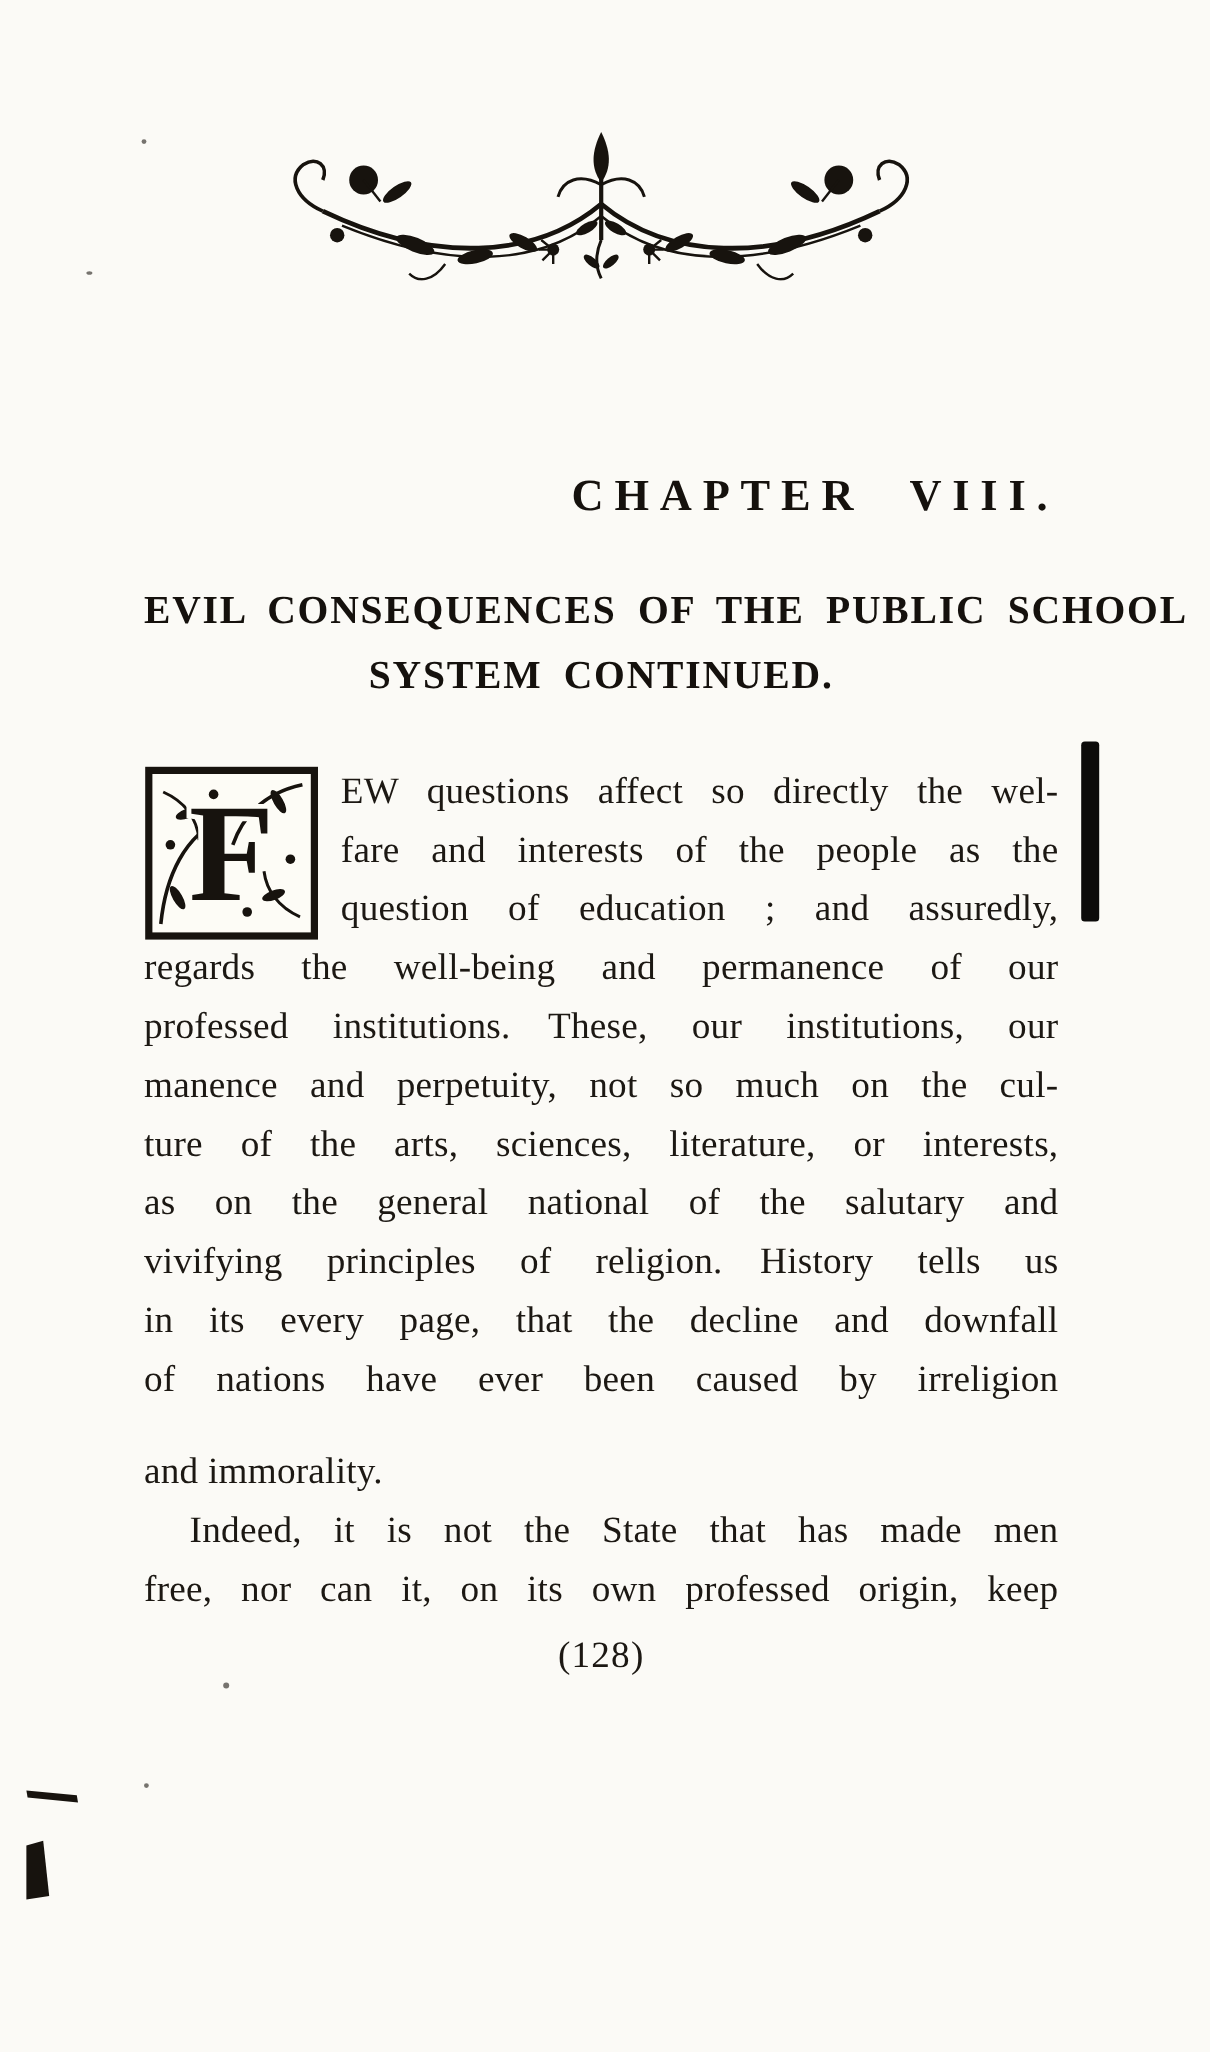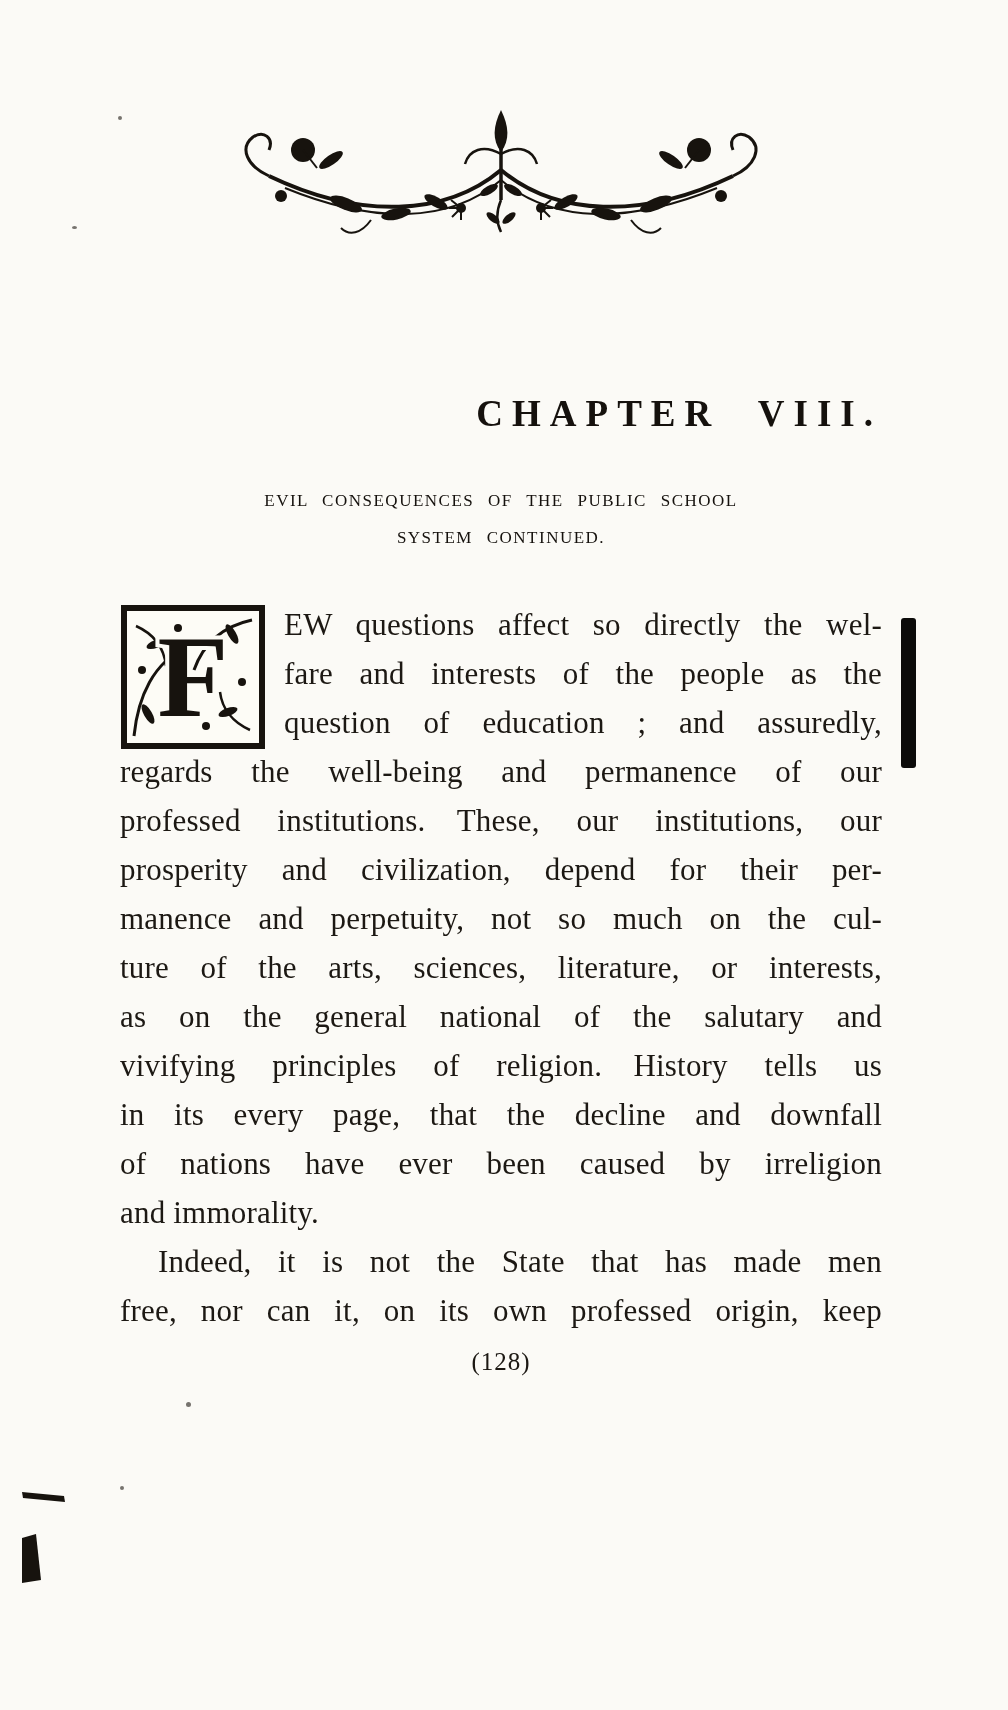--- a/index.html
+++ b/index.html
@@ -37,8 +37,8 @@
   }
   .subtitle {
     text-align: center;
-    font-weight: normal;
-    font-size: 17px;
+    font-weight: bold;
+    font-size: 33px;
     letter-spacing: 1.5px;
     word-spacing: 8px;
     white-space: nowrap;

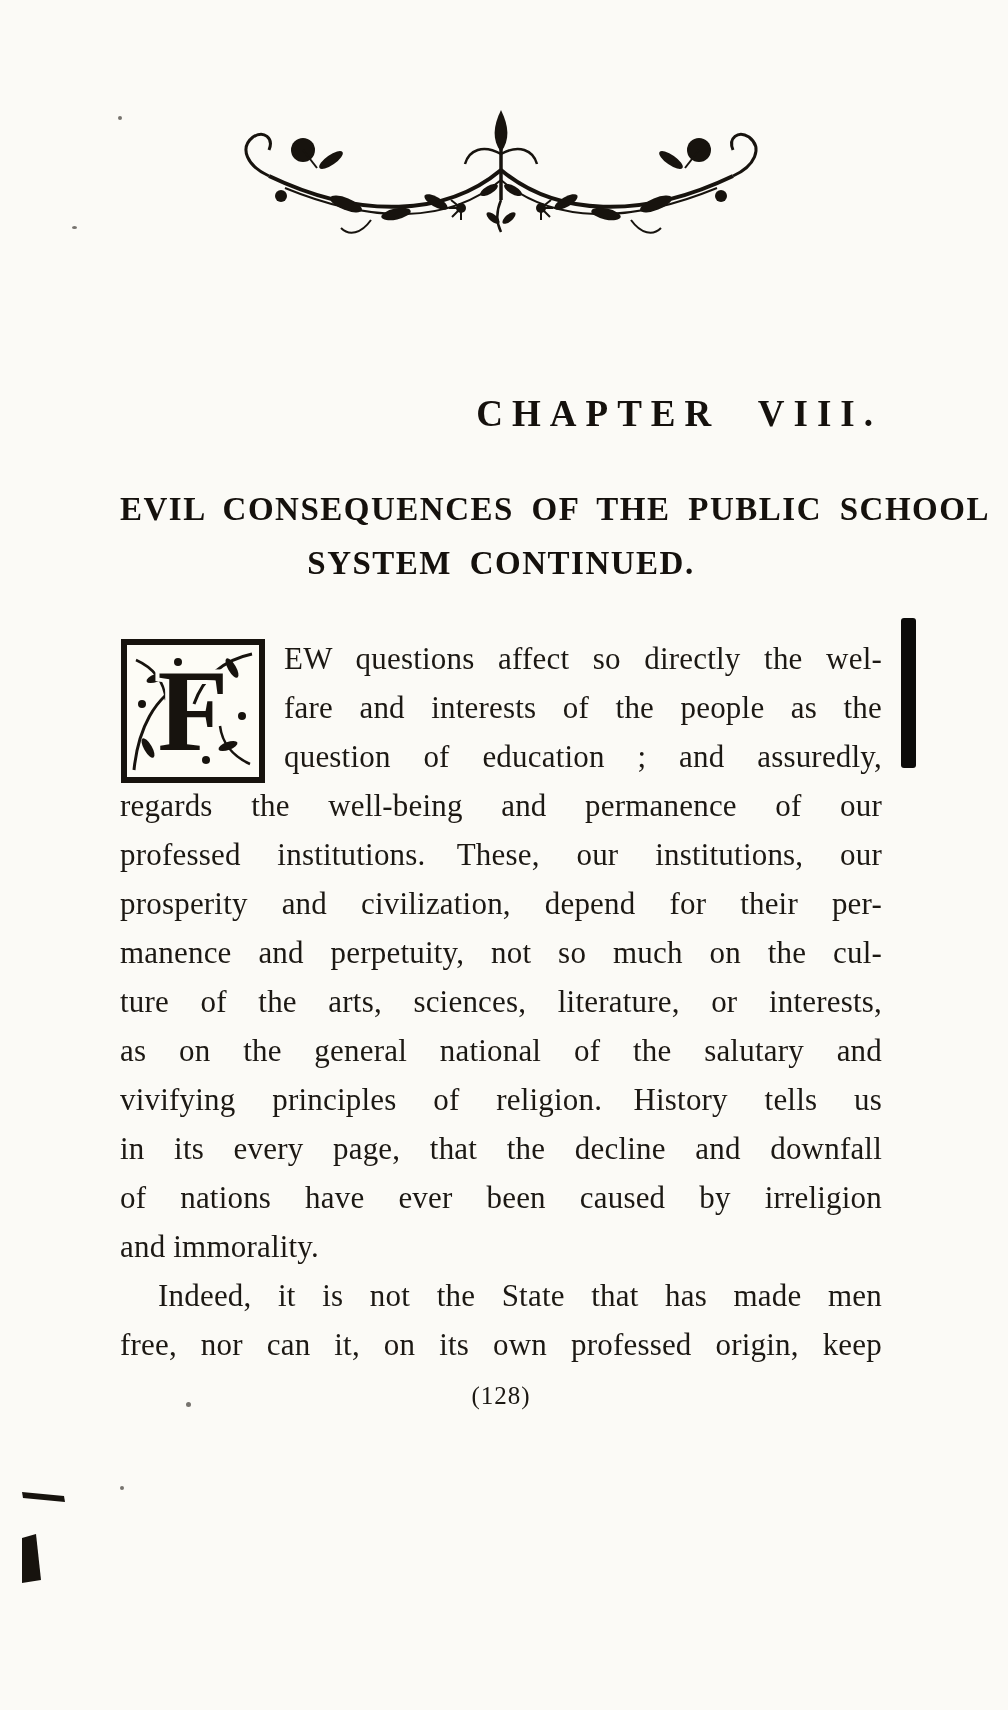--- a/index.html
+++ b/index.html
@@ -175,7 +175,6 @@
 
       <div class="line">regards the well-being and permanence of our</div>
       <div class="line">professed institutions. These, our institutions, our</div>
-      <div class="line">prosperity and civilization, depend for their per-</div>
       <div class="line">manence and perpetuity, not so much on the cul-</div>
       <div class="line">ture of the arts, sciences, literature, or interests,</div>
       <div class="line">as on the general national of the salutary and</div>

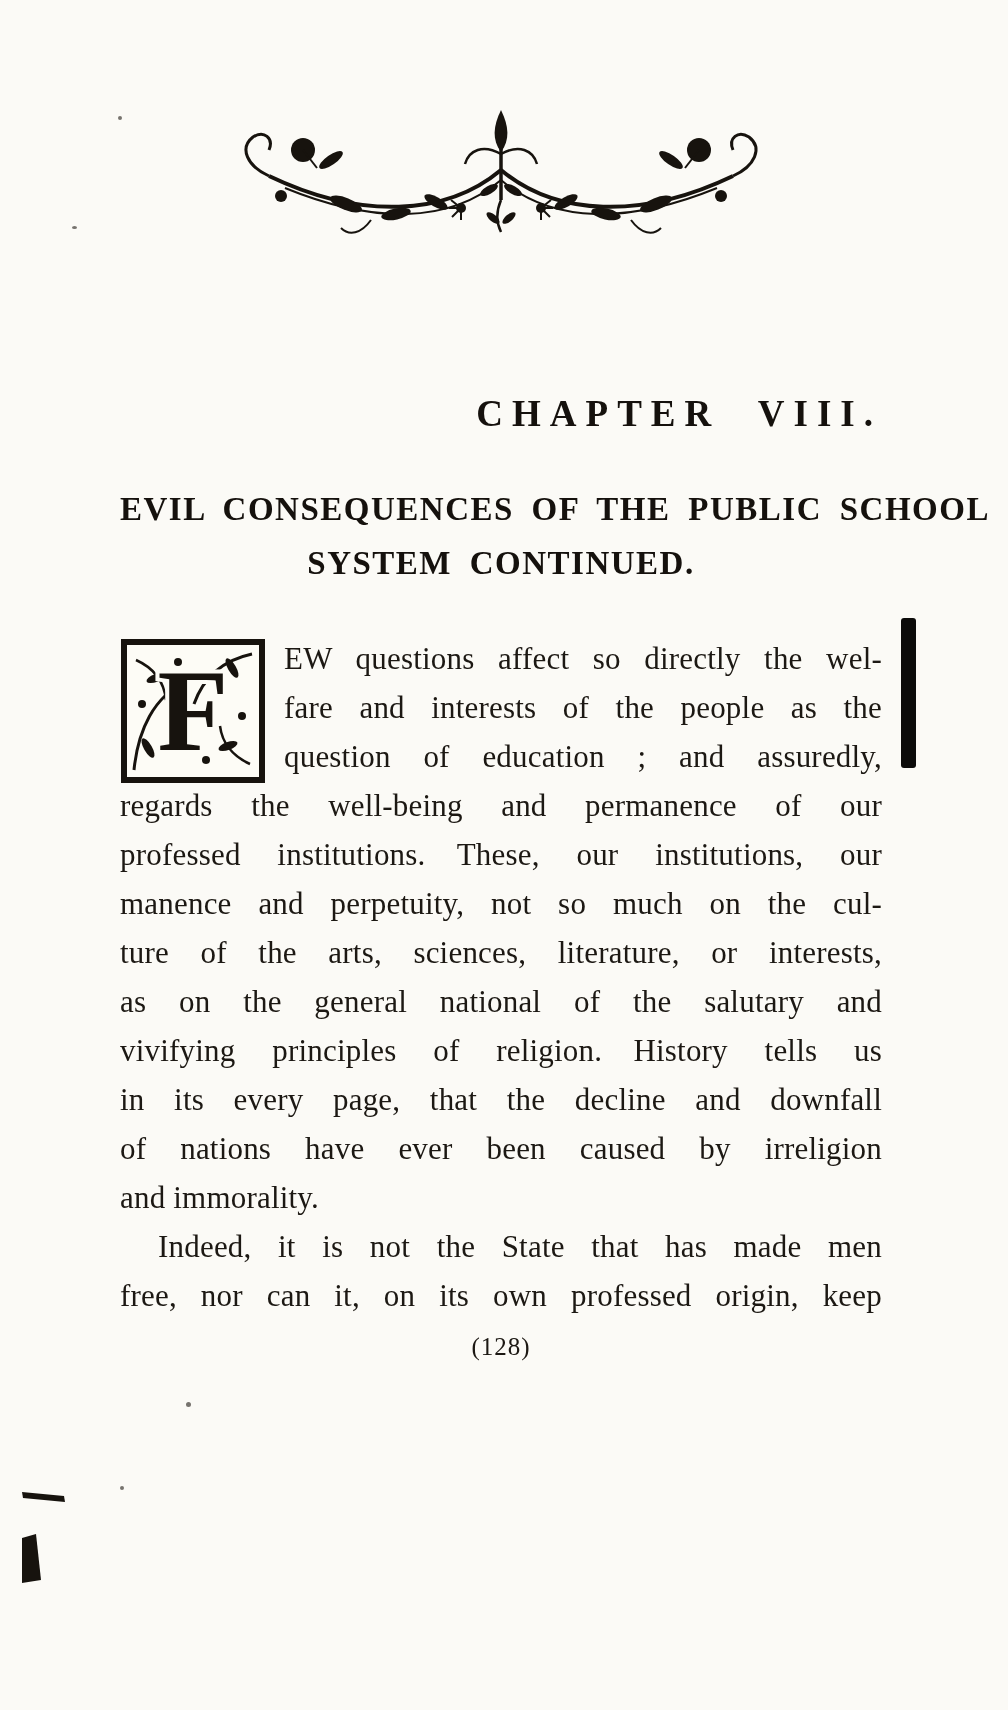--- a/index.html
+++ b/index.html
@@ -67,7 +67,7 @@
     white-space: normal;
   }
   .line.indent { margin-left: 164px; }
-  .line.endline { text-align-last: left; }
+  .line.endline { text-align-last: left; margin-top: 28px; }
   .line.pindent { text-indent: 38px; }
   .pagenum {
     margin-top: 13px;

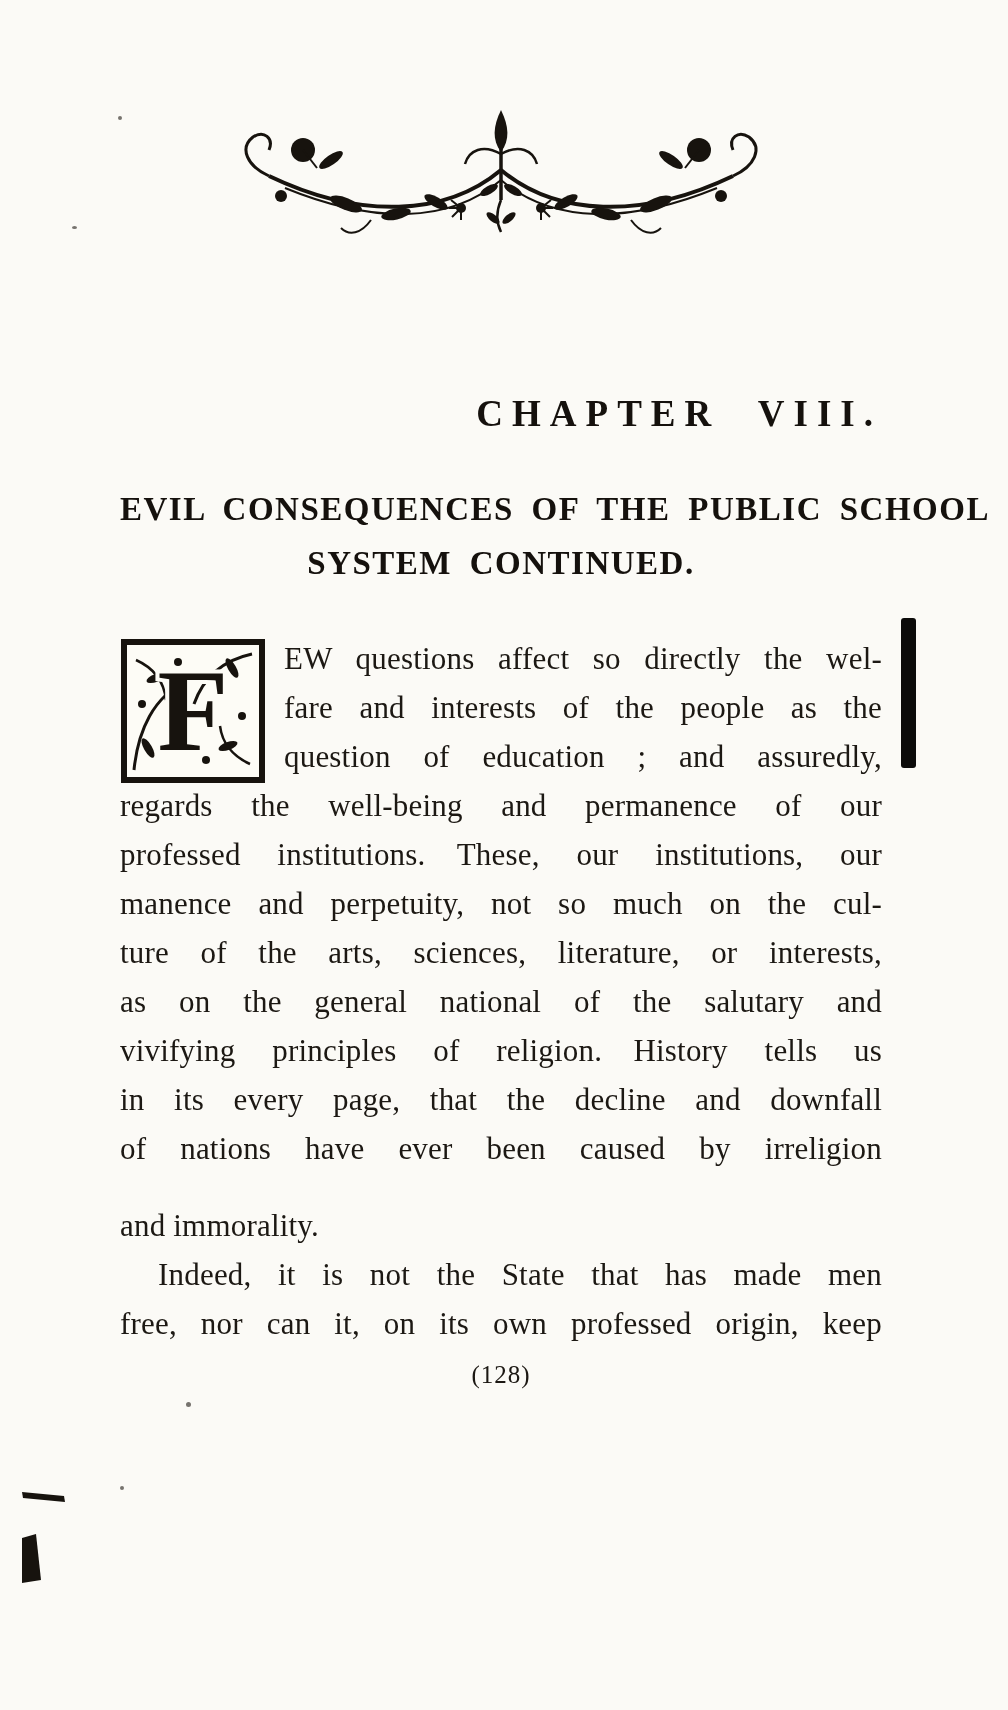--- a/index.html
+++ b/index.html
@@ -72,7 +72,7 @@
   .pagenum {
     margin-top: 13px;
     text-align: center;
-    font-size: 25px;
+    font-size: 31px;
     letter-spacing: 1px;
     color: #1c1813;
   }

